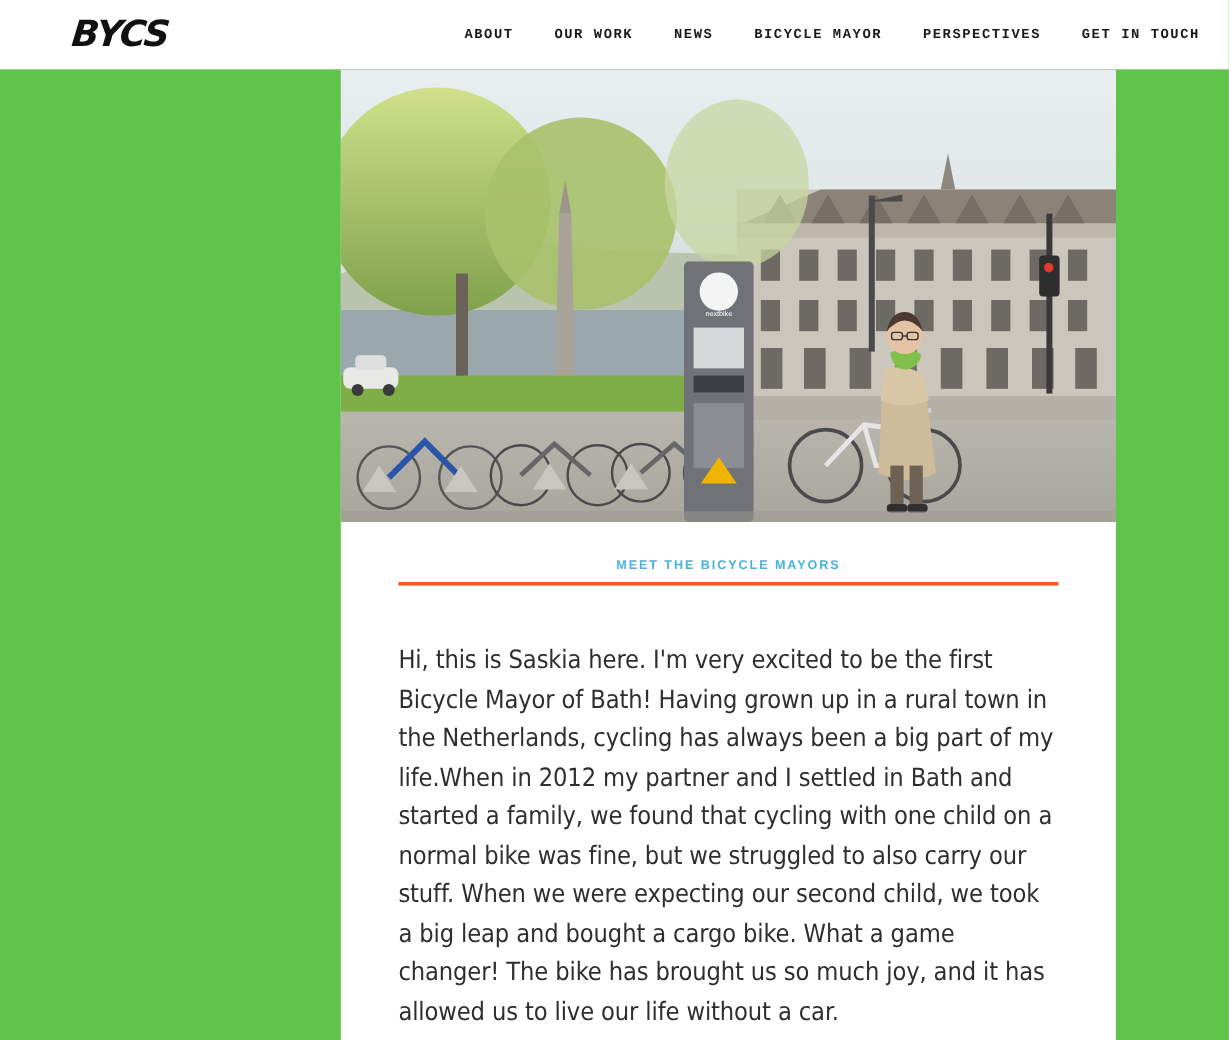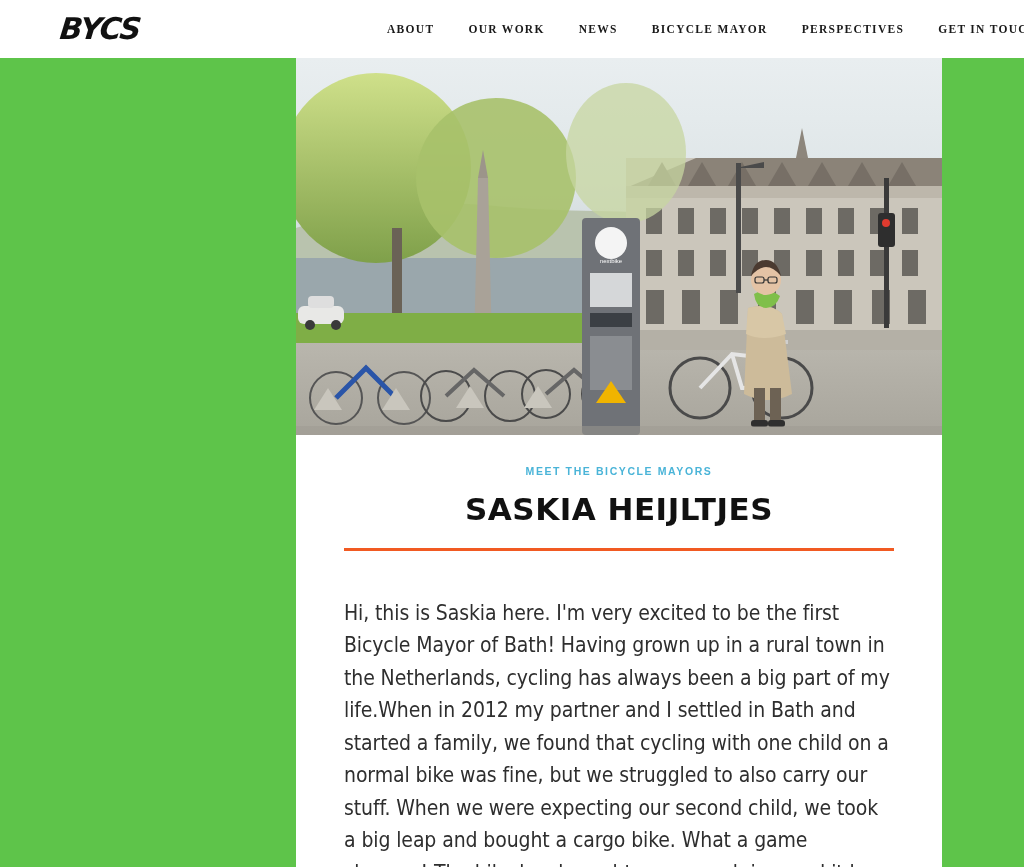--- a/index.html
+++ b/index.html
@@ -54,7 +54,7 @@
     text-transform: uppercase;
     cursor: pointer;
     white-space: nowrap;
-    font-family: Liberation Serif, serif;
+    font-family: Liberation Mono, monospace;
   }
 
   

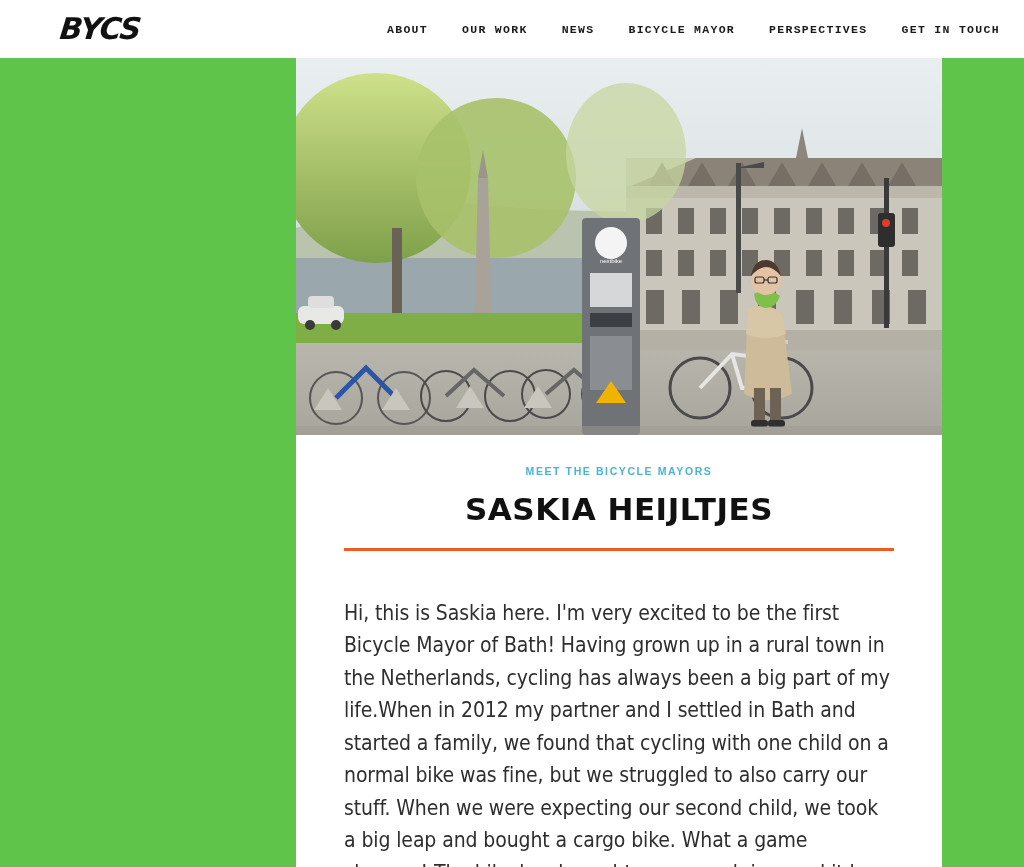--- a/index.html
+++ b/index.html
@@ -66,7 +66,7 @@
   }
   .content-col {
     position: absolute;
-    left: 296px;
+    left: 284px;
     top: 0;
     width: 646px;
     height: 809px;

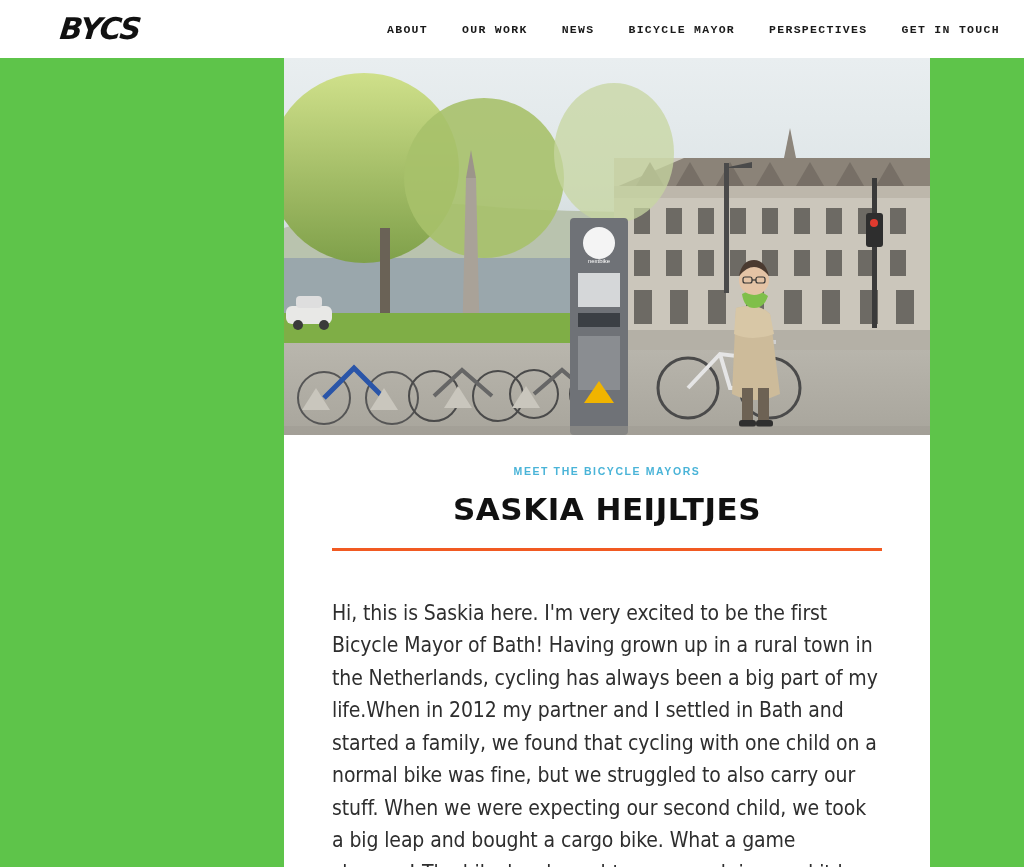--- a/index.html
+++ b/index.html
@@ -297,7 +297,6 @@
     </div>
 
     <div class="eyebrow">MEET THE BICYCLE MAYORS</div>
-    <h1 class="title">SASKIA HEIJLTJES</h1>
     <div class="rule"></div>
     <p class="body-text">Hi, this is Saskia here. I'm very excited to be the first Bicycle Mayor of Bath! Having grown up in a rural town in the Netherlands, cycling has always been a big part of my life.When in 2012 my partner and I settled in Bath and started a family, we found that cycling with one child on a normal bike was fine, but we struggled to also carry our stuff. When we were expecting our second child, we took a big leap and bought a cargo bike. What a game changer! The bike has brought us so much joy, and it has allowed us to live our life without a car.</p>
   </div>

